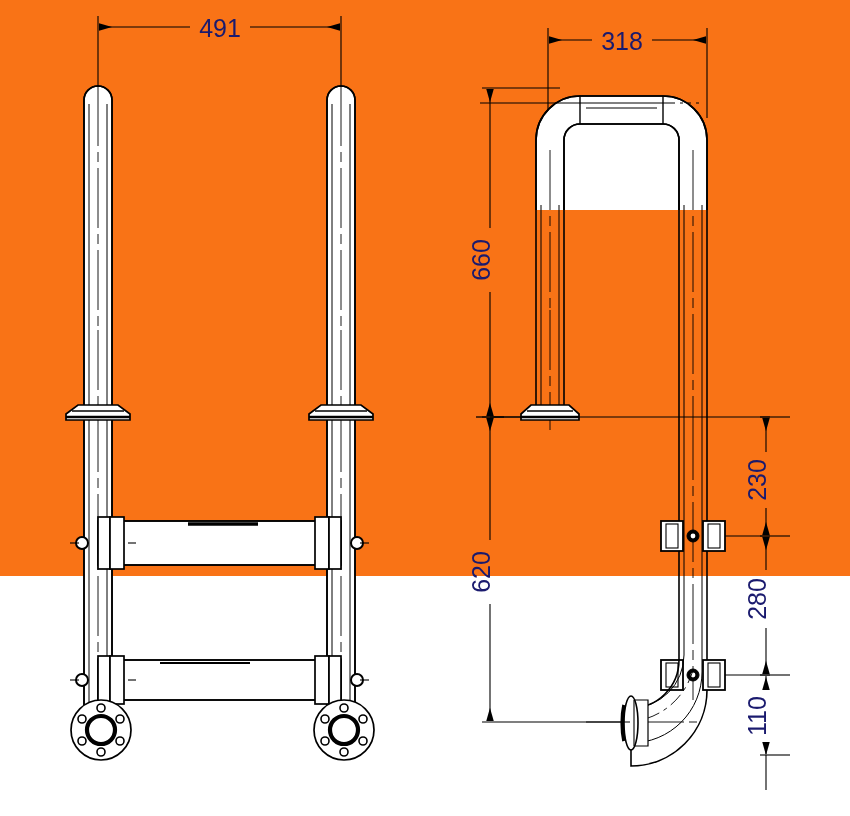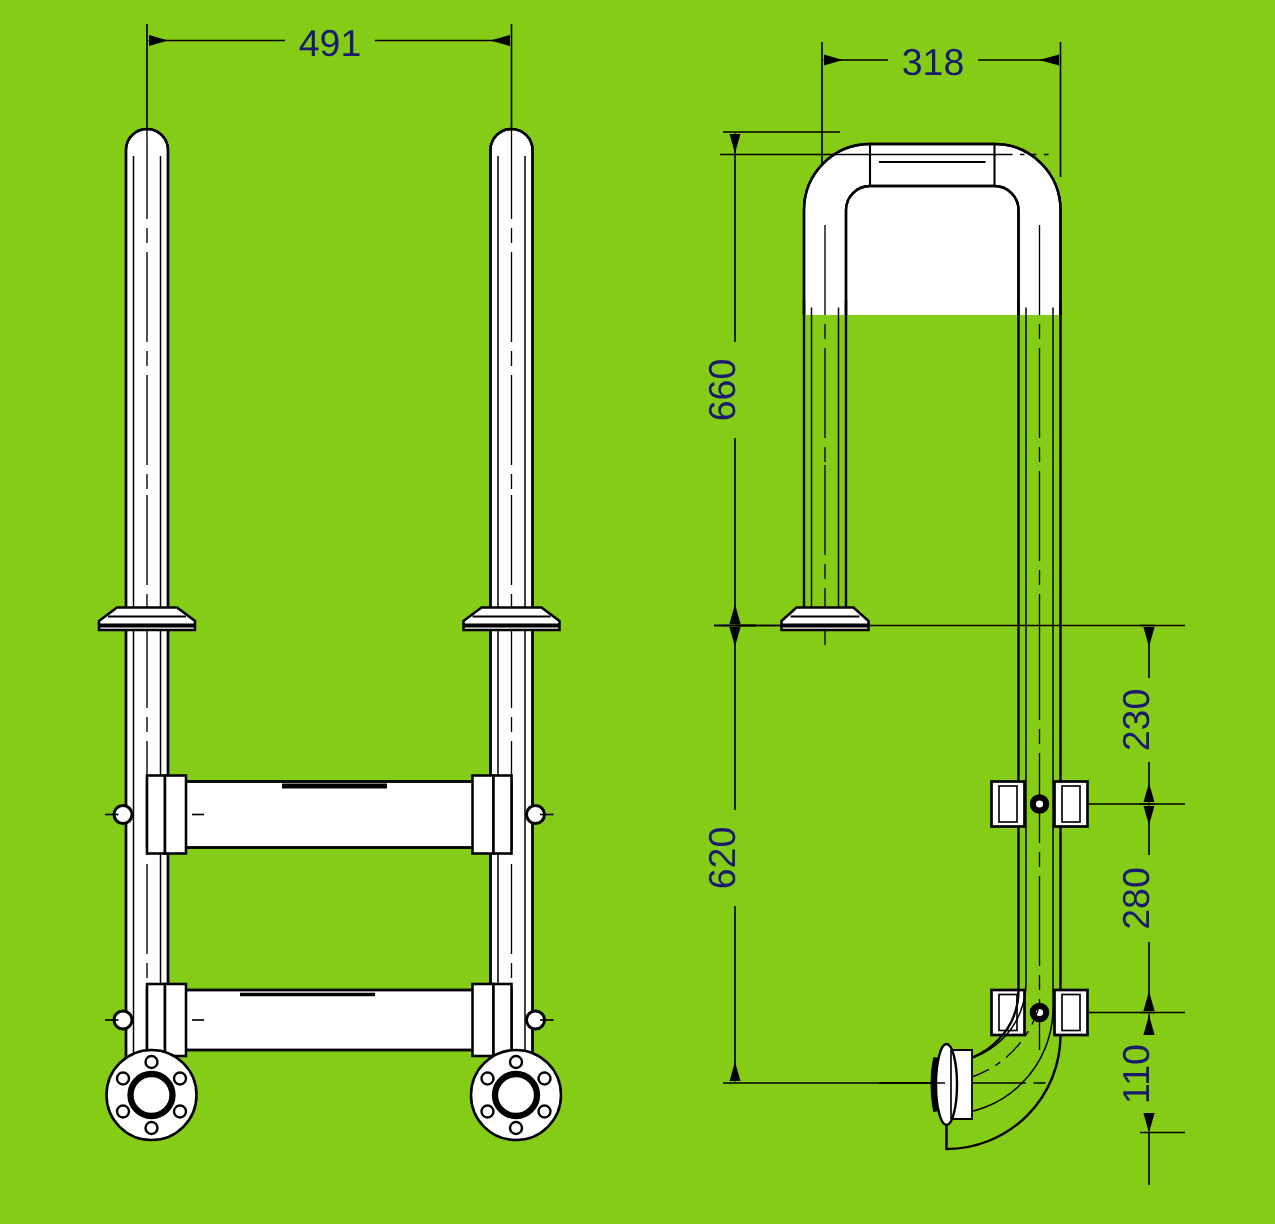--- a/index.html
+++ b/index.html
@@ -5,7 +5,7 @@
   html,body{margin:0;padding:0;background:#ffffff;}
   body{width:850px;height:816px;overflow:hidden;
        font-family:"Liberation Sans", sans-serif;}
-  #sheet{position:relative;width:850px;height:816px;background:#84cc16;}
+  #sheet{position:relative;width:850px;height:576px;background:#f97316;}
   svg.draw{position:absolute;left:0;top:0;width:850px;height:816px;}
   text.dim{font-family:"Liberation Sans", sans-serif;font-size:25px;
            fill:#1a1a6e;letter-spacing:0px;}

